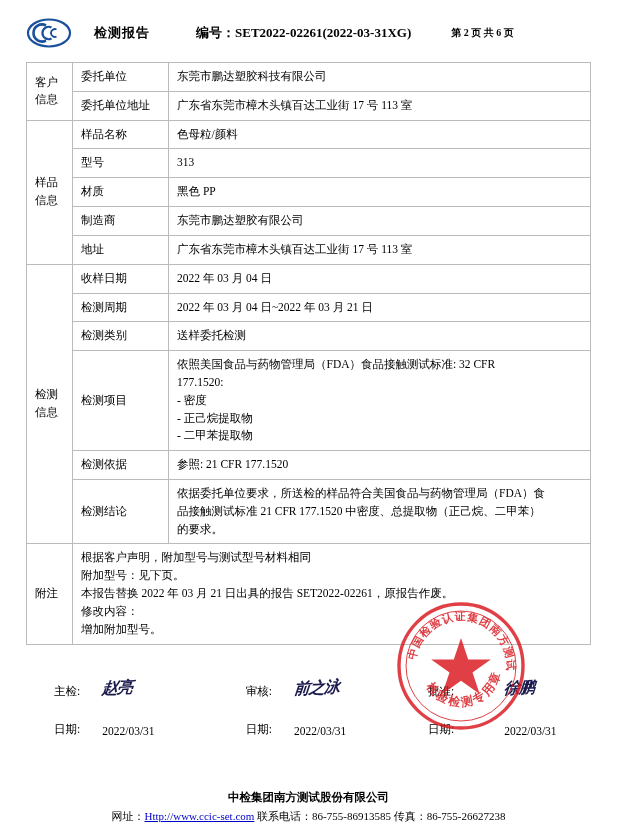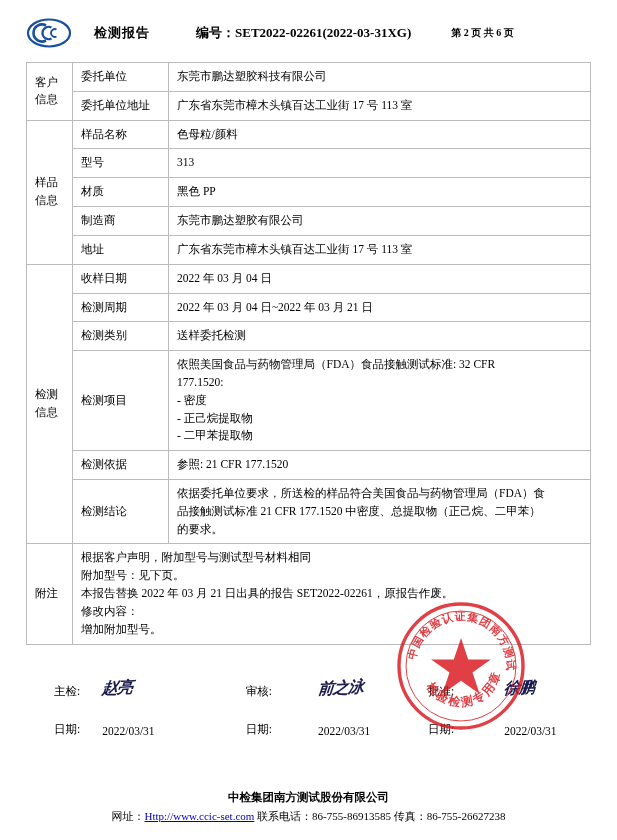--- a/index.html
+++ b/index.html
@@ -117,7 +117,7 @@
     margin-left: 22px;
   }
   .w1 { width: 200px; }
-  .w2 { width: 190px; gap: 24px; }
+  .w2 { width: 190px; }
   .w3 { width: 170px; gap: 28px; }
 
   

